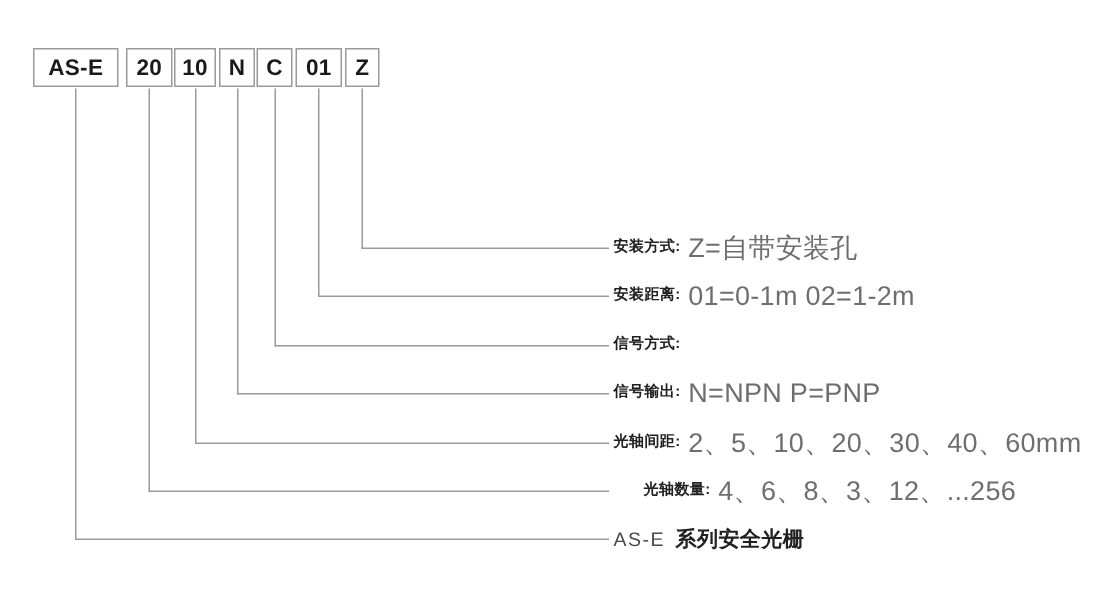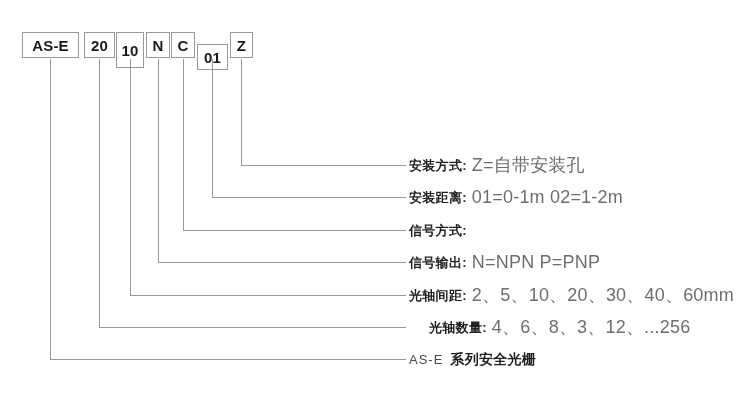--- a/index.html
+++ b/index.html
@@ -98,7 +98,7 @@
 
   <div class="code-box" style="left:84px; top:32px; width:31px; height:26px;">20</div>
 
-  <div class="code-box" style="left:116px; top:32px; width:28px; height:36px;text-align:center;">10</div>
+  <div class="code-box" style="left:116px; top:32px; width:28px; height:26px;text-align:center;">10</div>
 
   <div class="code-box" style="left:146px; top:32px; width:24px; height:26px;">N</div>
 

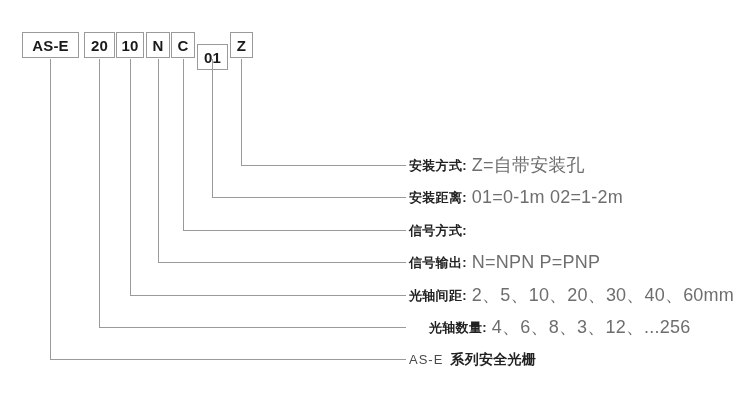--- a/index.html
+++ b/index.html
@@ -104,7 +104,7 @@
 
   <div class="code-box" style="left:171px; top:32px; width:24px; height:26px;">C</div>
 
-  <div class="code-box" style="left:197px; top:44px; width:31px; height:26px;">01</div>
+  <div class="code-box" style="left:197px; top:32px; width:31px; height:26px;">01</div>
 
   <div class="code-box" style="left:230px; top:32px; width:23px; height:26px;">Z</div>
 

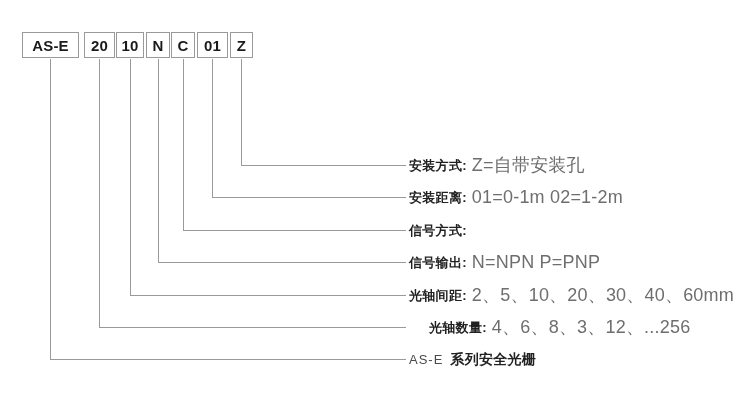--- a/index.html
+++ b/index.html
@@ -65,7 +65,7 @@
   }
   .label-key {
     font-weight: bold;
-    font-size: 13px;
+    font-size: 10px;
     color: #212121;
     letter-spacing: 0.3px;
   }

